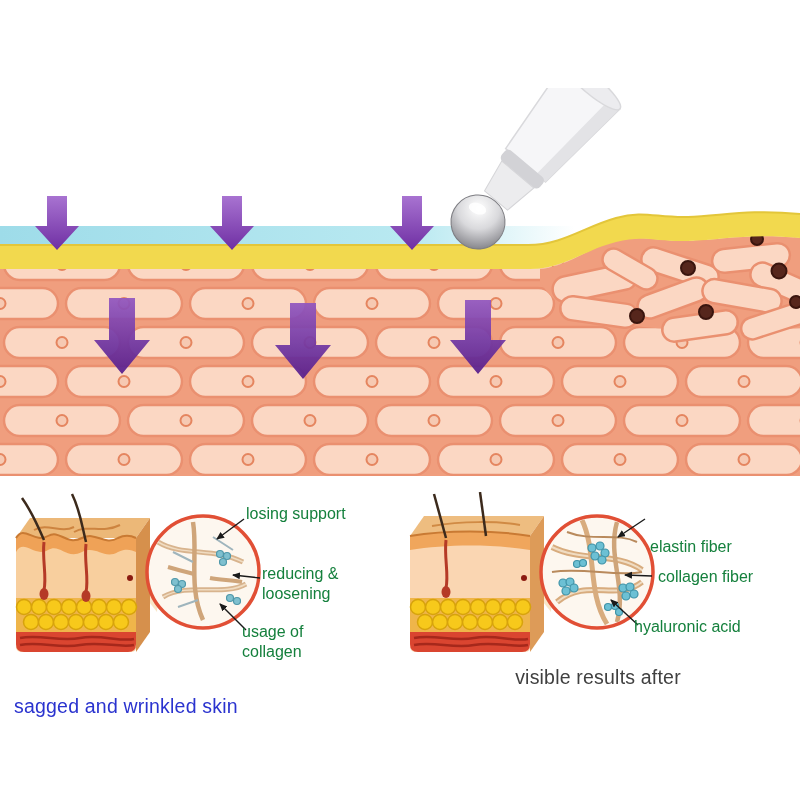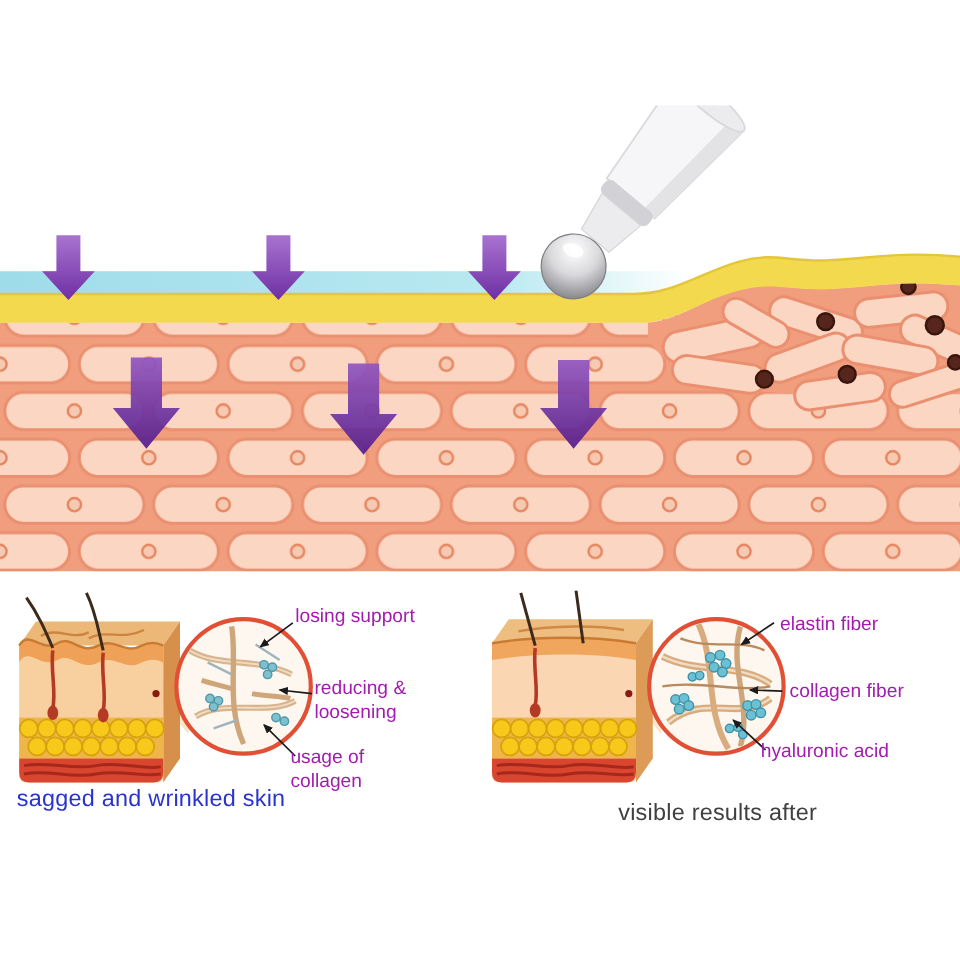--- a/index.html
+++ b/index.html
@@ -9,7 +9,7 @@
   }
   .layer{position:absolute;}
   .callout{
-    position:absolute;font-size:16px;color:#a21caf;line-height:1.25;
+    position:absolute;font-size:16px;color:#15803d;line-height:1.25;
     font-family:"Liberation Sans",sans-serif;
   }
   .caption{

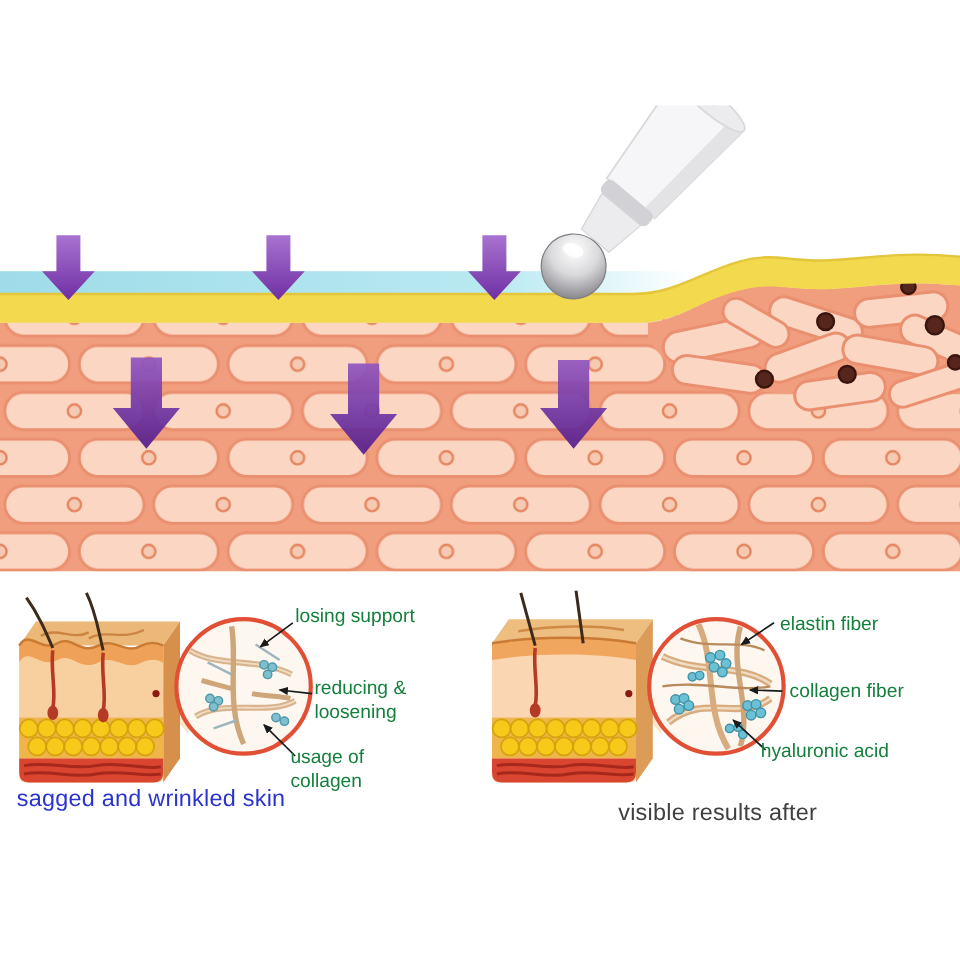--- a/index.html
+++ b/index.html
@@ -277,7 +277,7 @@
   <div class="callout" style="left:262px;top:564px;width:104px">reducing &amp; loosening</div>
   <div class="callout" style="left:242px;top:622px;width:84px">usage of collagen</div>
 
-  <div class="callout" style="left:650px;top:511px">elastin fiber</div>
+  <div class="callout" style="left:650px;top:537px">elastin fiber</div>
   <div class="callout" style="left:658px;top:567px">collagen fiber</div>
   <div class="callout" style="left:634px;top:617px">hyaluronic acid</div>
 

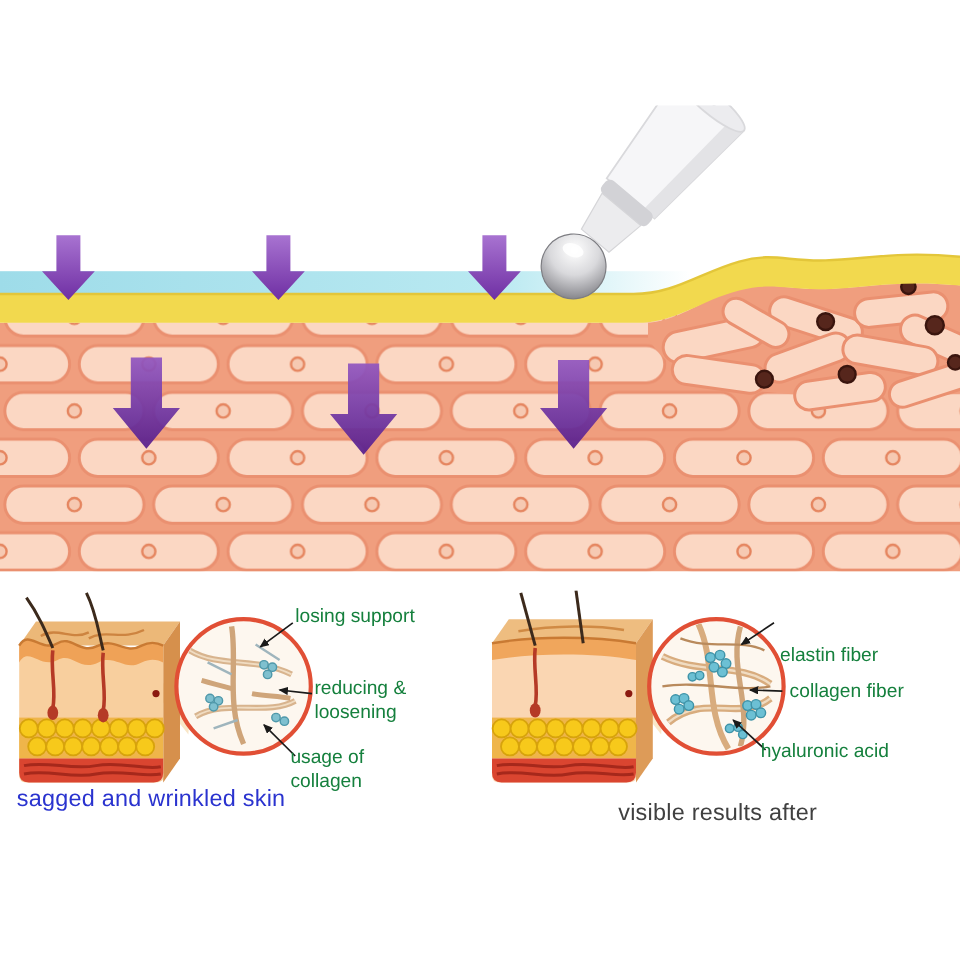--- a/index.html
+++ b/index.html
@@ -15,7 +15,7 @@
   .caption{
     position:absolute;font-size:19.5px;font-weight:500;letter-spacing:.2px;
   }
-  .caption-before{left:14px;top:652px;width:380px;color:#2a33cf;line-height:29px;text-align:left;}
+  .caption-before{left:14px;top:692px;width:380px;color:#2a33cf;line-height:29px;text-align:left;}
   .caption-after{left:448px;top:662px;width:300px;color:#404040;line-height:30px;text-align:center;}
 </style>
 </head>

